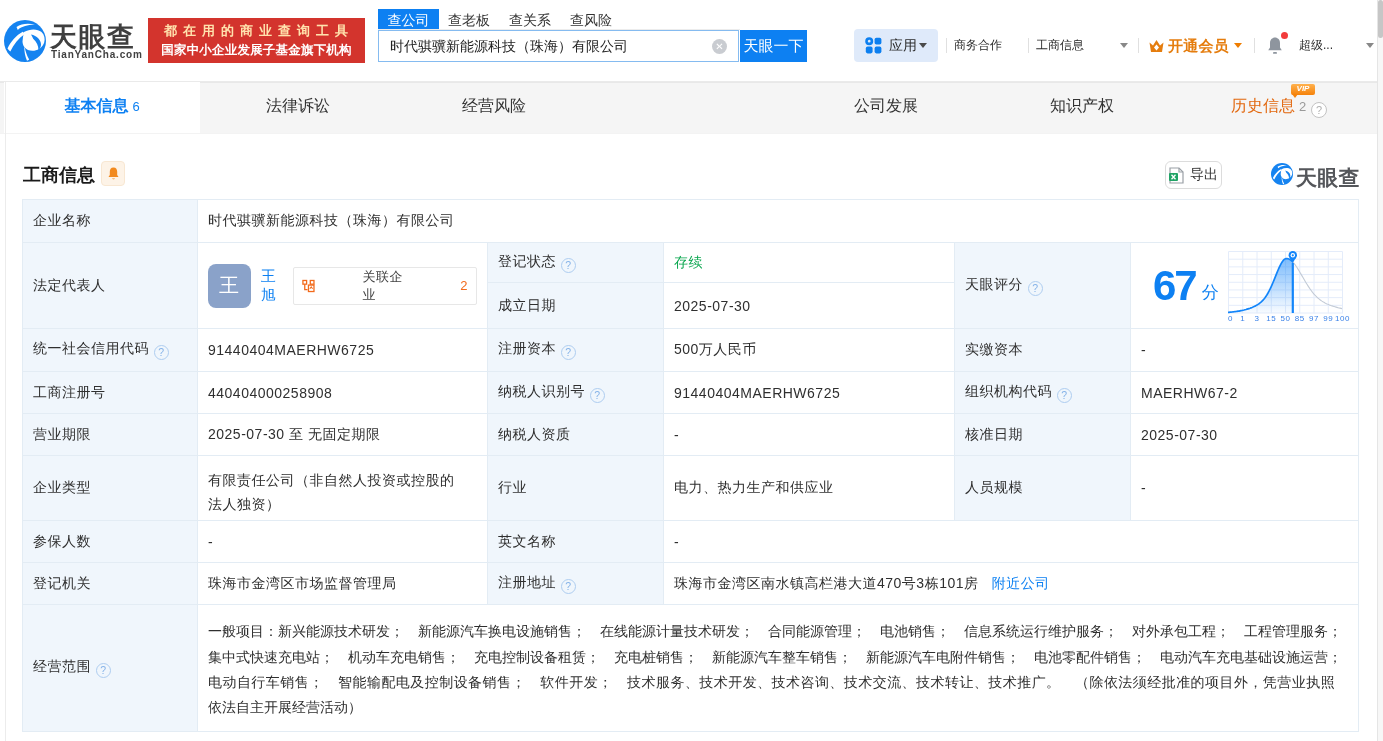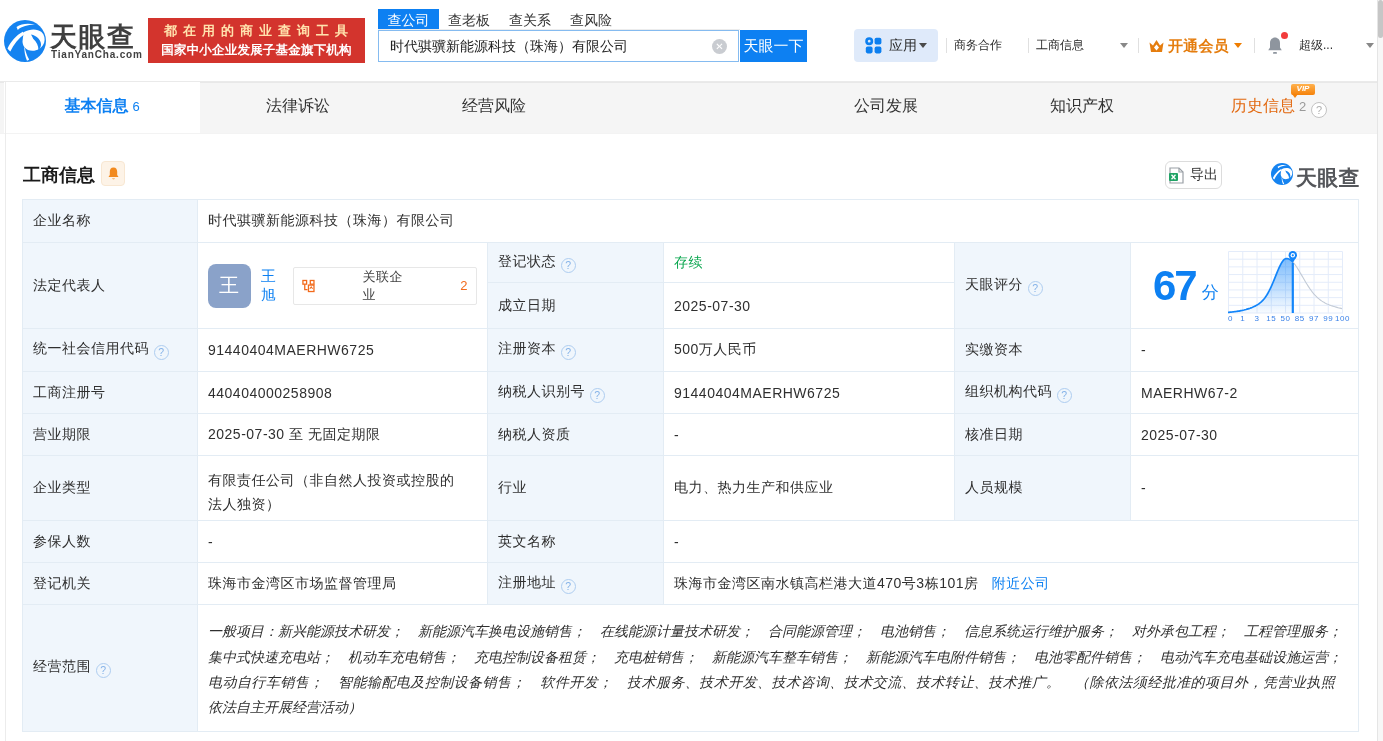--- a/index.html
+++ b/index.html
@@ -90,7 +90,7 @@
   .scorecell { display:flex; align-items:center; }
   .score-num { font-size:42px; font-weight:bold; color:#0d80f2; letter-spacing:-2px; margin-left:12px; }
   .score-fen { font-size:17px; color:#0d80f2; margin:14px 0 0 6px; }
-  table.info td.opscope { line-height:25.4px; padding:14px 10px 10px 10px; letter-spacing:0;font-style:italic; }
+  table.info td.opscope { line-height:25.4px; padding:14px 10px 10px 10px; letter-spacing:0; }
 </style>
 </head>
 <body>

